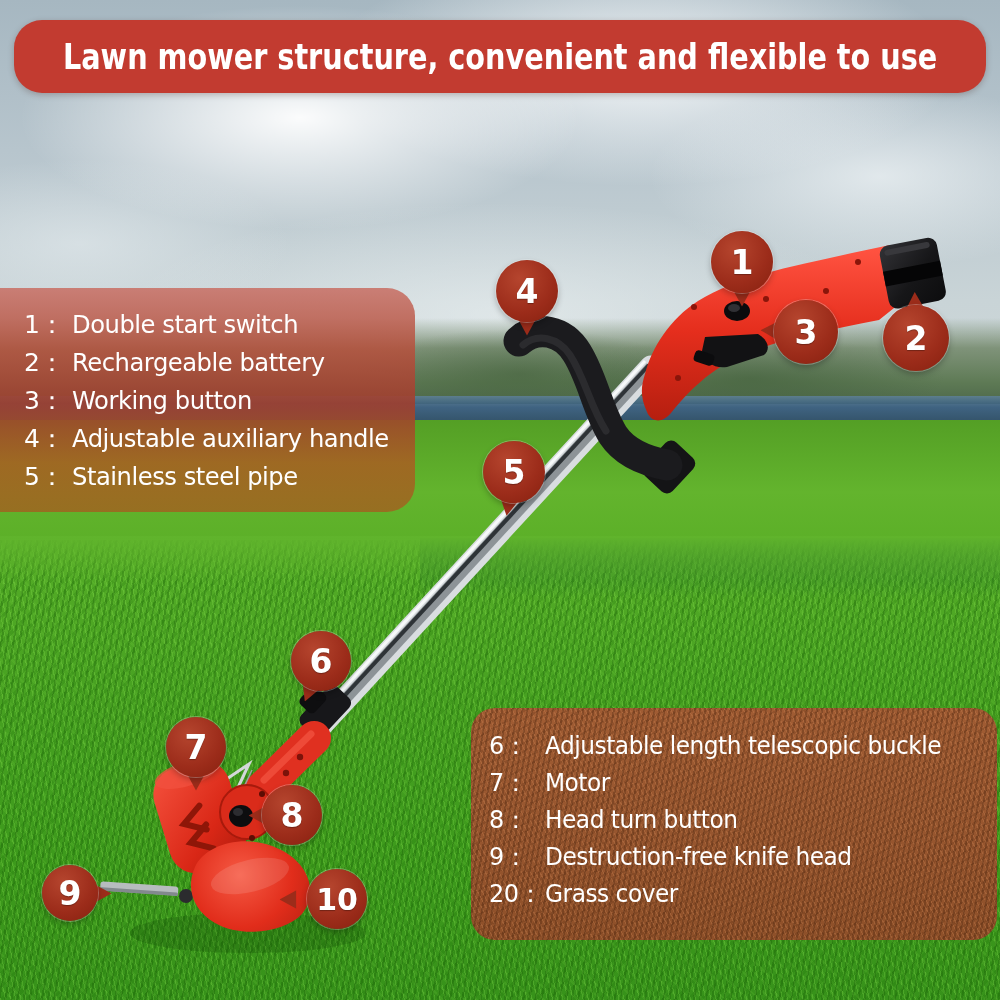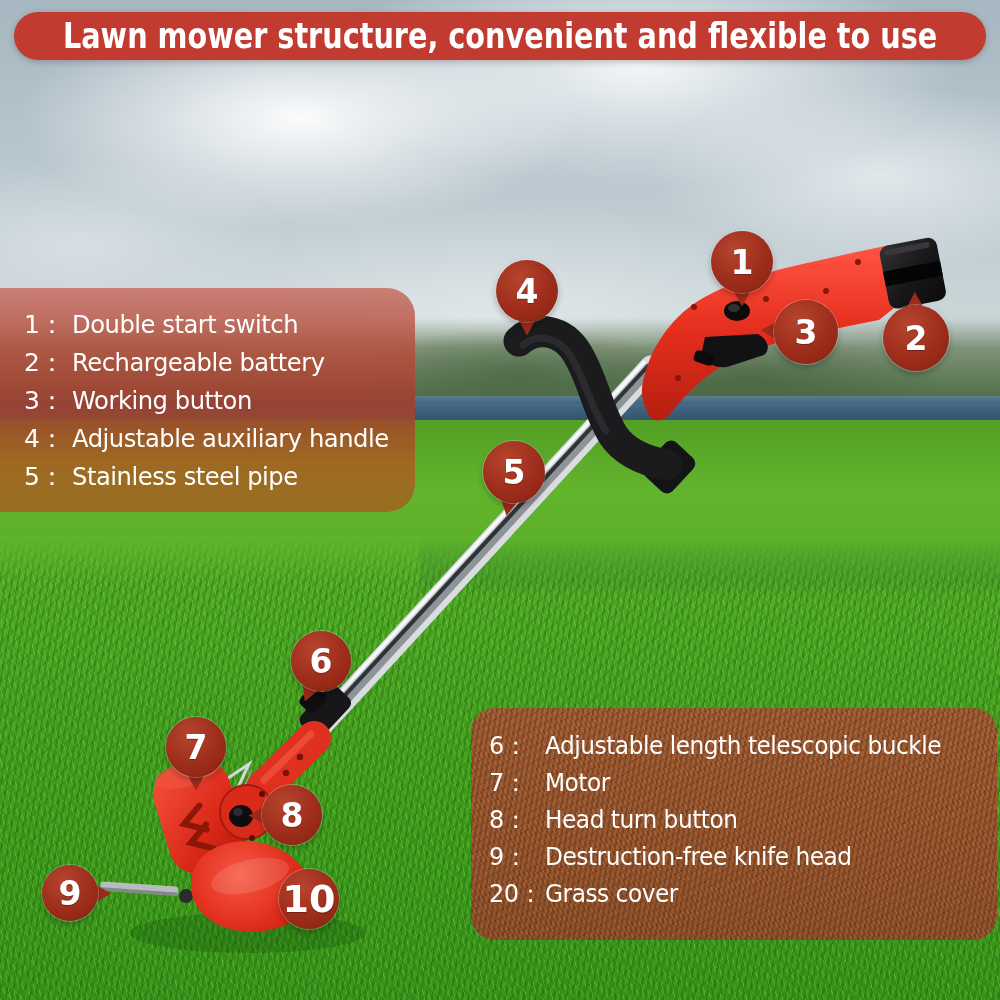--- a/index.html
+++ b/index.html
@@ -58,7 +58,7 @@
   .device{position:absolute;left:0;top:0;width:1000px;height:1000px;}
   
   .banner{
-    position:absolute;left:14px;top:12px;width:972px;height:48px;border-radius:28px;
+    position:absolute;left:14px;top:20px;width:972px;height:73px;border-radius:28px;
     background:var(--c-banner,#c23b30);
     box-shadow:0 2px 6px rgba(60,20,10,.25);
     display:flex;align-items:center;justify-content:center;

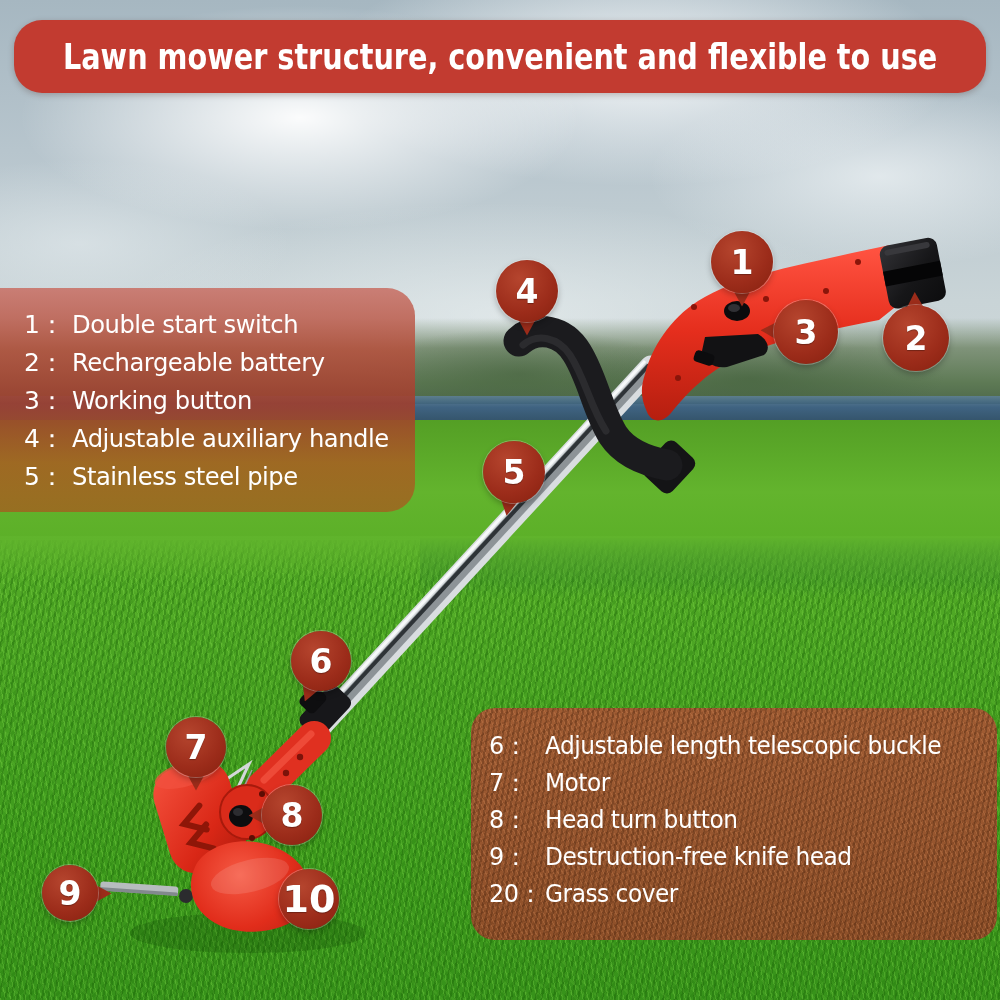--- a/index.html
+++ b/index.html
@@ -317,7 +317,7 @@
       </div>
       <div class="marker">
         <div class="tail" style="left: 278px; top: 890.5px; transform: rotate(90deg);"></div>
-        <div class="bubble" style="left: 279px; top: 869px; height: 60px; width: 60px; font-size: 38px;">10</div>
+        <div class="bubble" style="left: 307px; top: 869px; height: 60px; width: 60px; font-size: 30px;">10</div>
       </div>
     </div>
 

